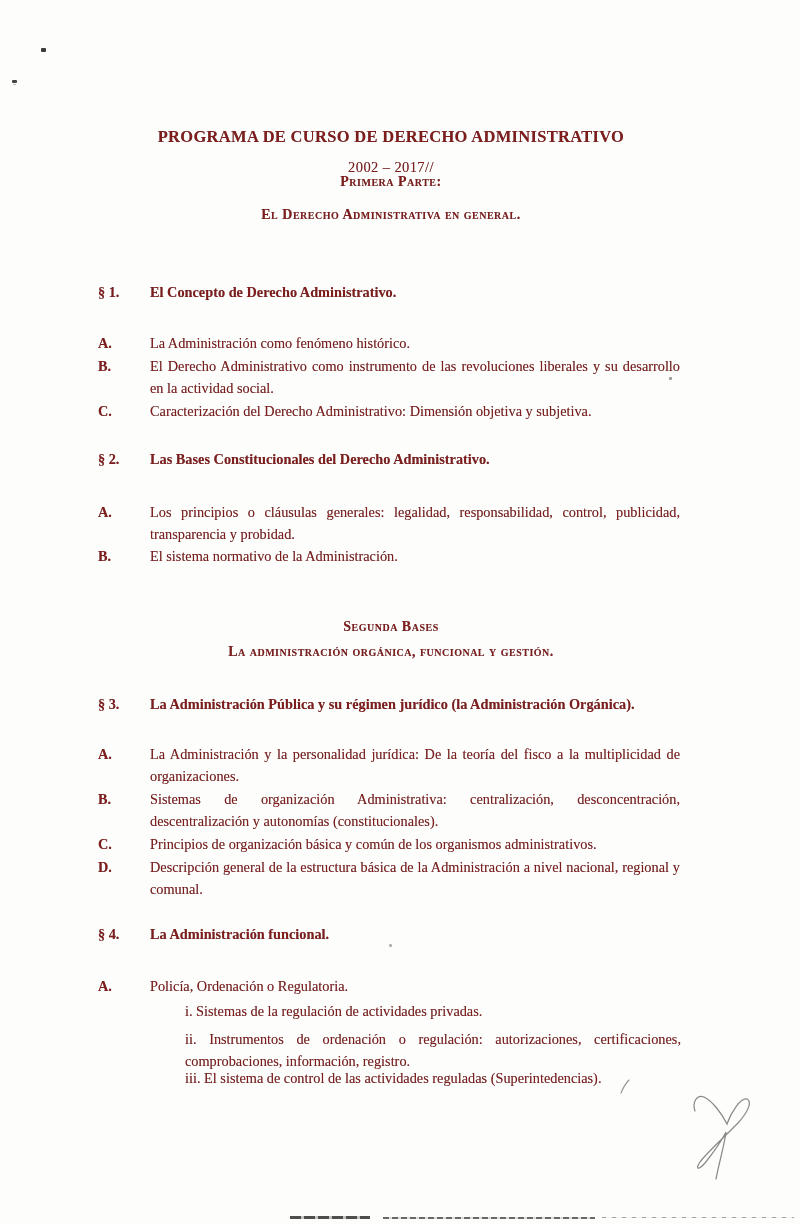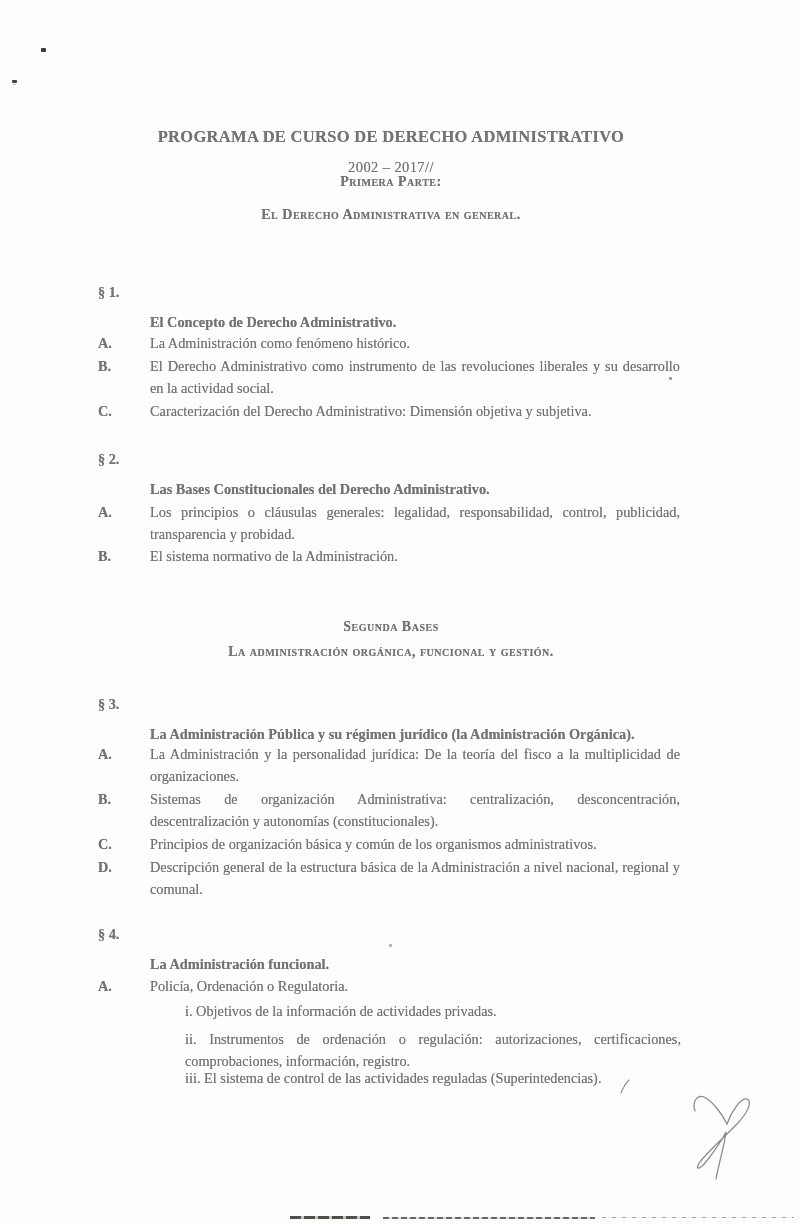--- a/index.html
+++ b/index.html
@@ -14,7 +14,7 @@
     background: #fdfdfc;
     overflow: hidden;
     font-family: "Liberation Serif", "DejaVu Serif", serif;
-    color: #737373;
+    color: #7f1d1d;
     text-shadow: 0 0 0.45px rgba(40,40,40,0.45);
   }
   

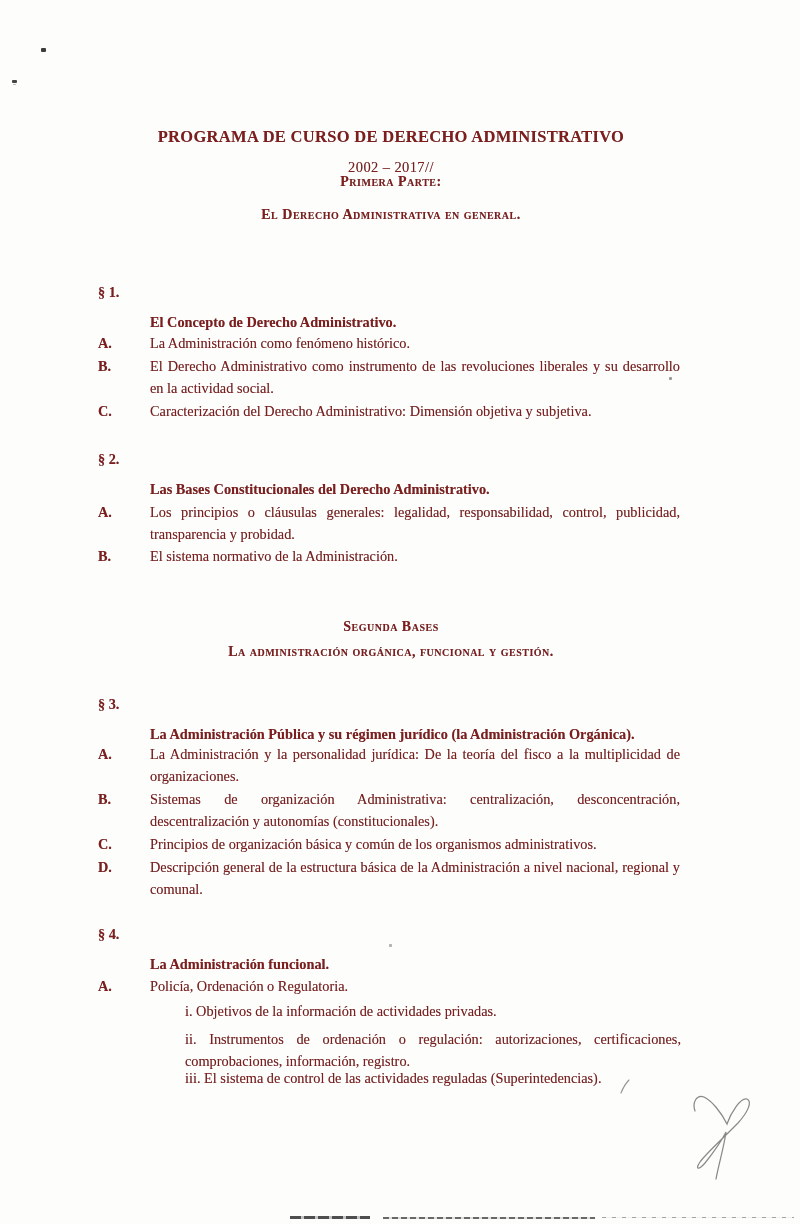--- a/index.html
+++ b/index.html
@@ -53,7 +53,6 @@
     text-align: left;
     width: auto;
     white-space: nowrap;
-    margin-top: 30px;
   }
   .sub {
     position: absolute;

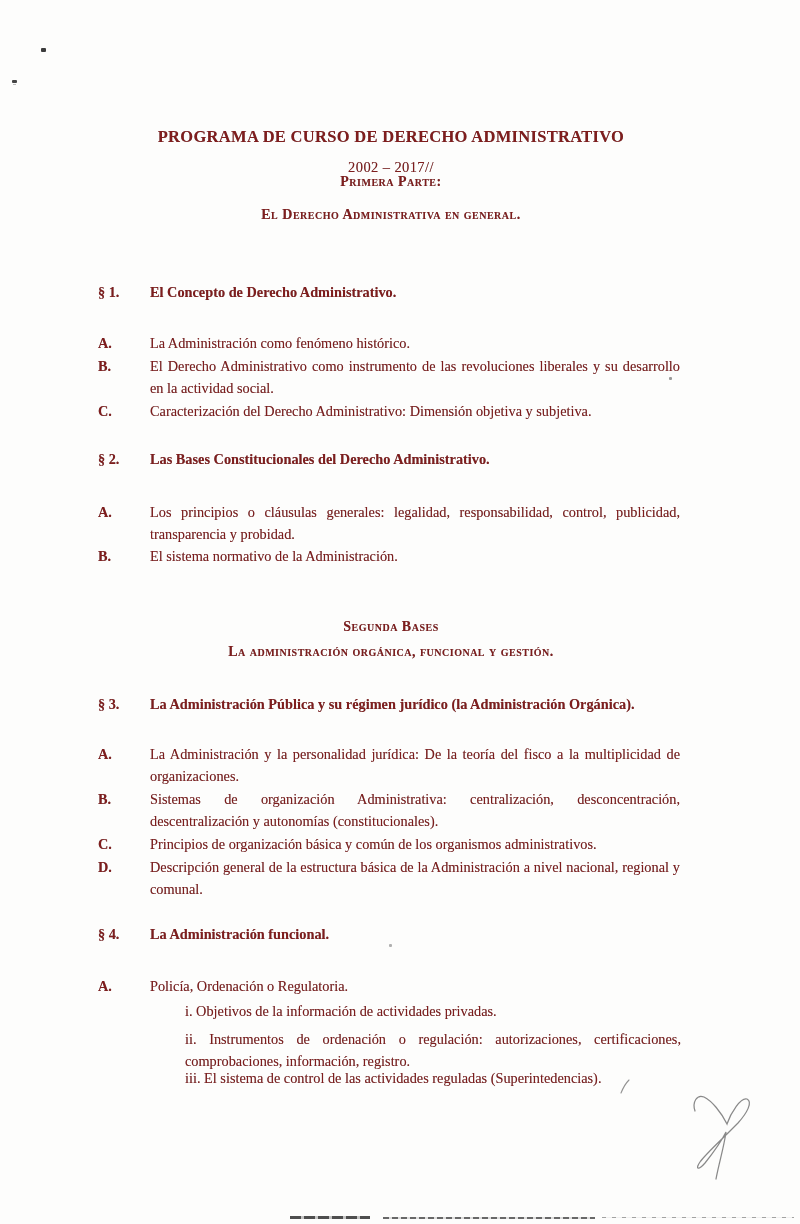--- a/index.html
+++ b/index.html
@@ -167,7 +167,7 @@
     <span class="lbl">A.</span>
     <div class="txt">Policía, Ordenación o Regulatoria.</div>
   </div>
-  <div class="sub" style="top:1000px">i. Objetivos de la información de actividades privadas.</div>
+  <div class="sub" style="top:1000px">i. Sistemas de la regulación de actividades privadas.</div>
   <div class="sub" style="top:1028px">ii. Instrumentos de ordenación o regulación: autorizaciones, certificaciones, comprobaciones, información, registro.</div>
   <div class="sub" style="top:1067px">iii. El sistema de control de las actividades reguladas (Superintedencias).</div>
 

